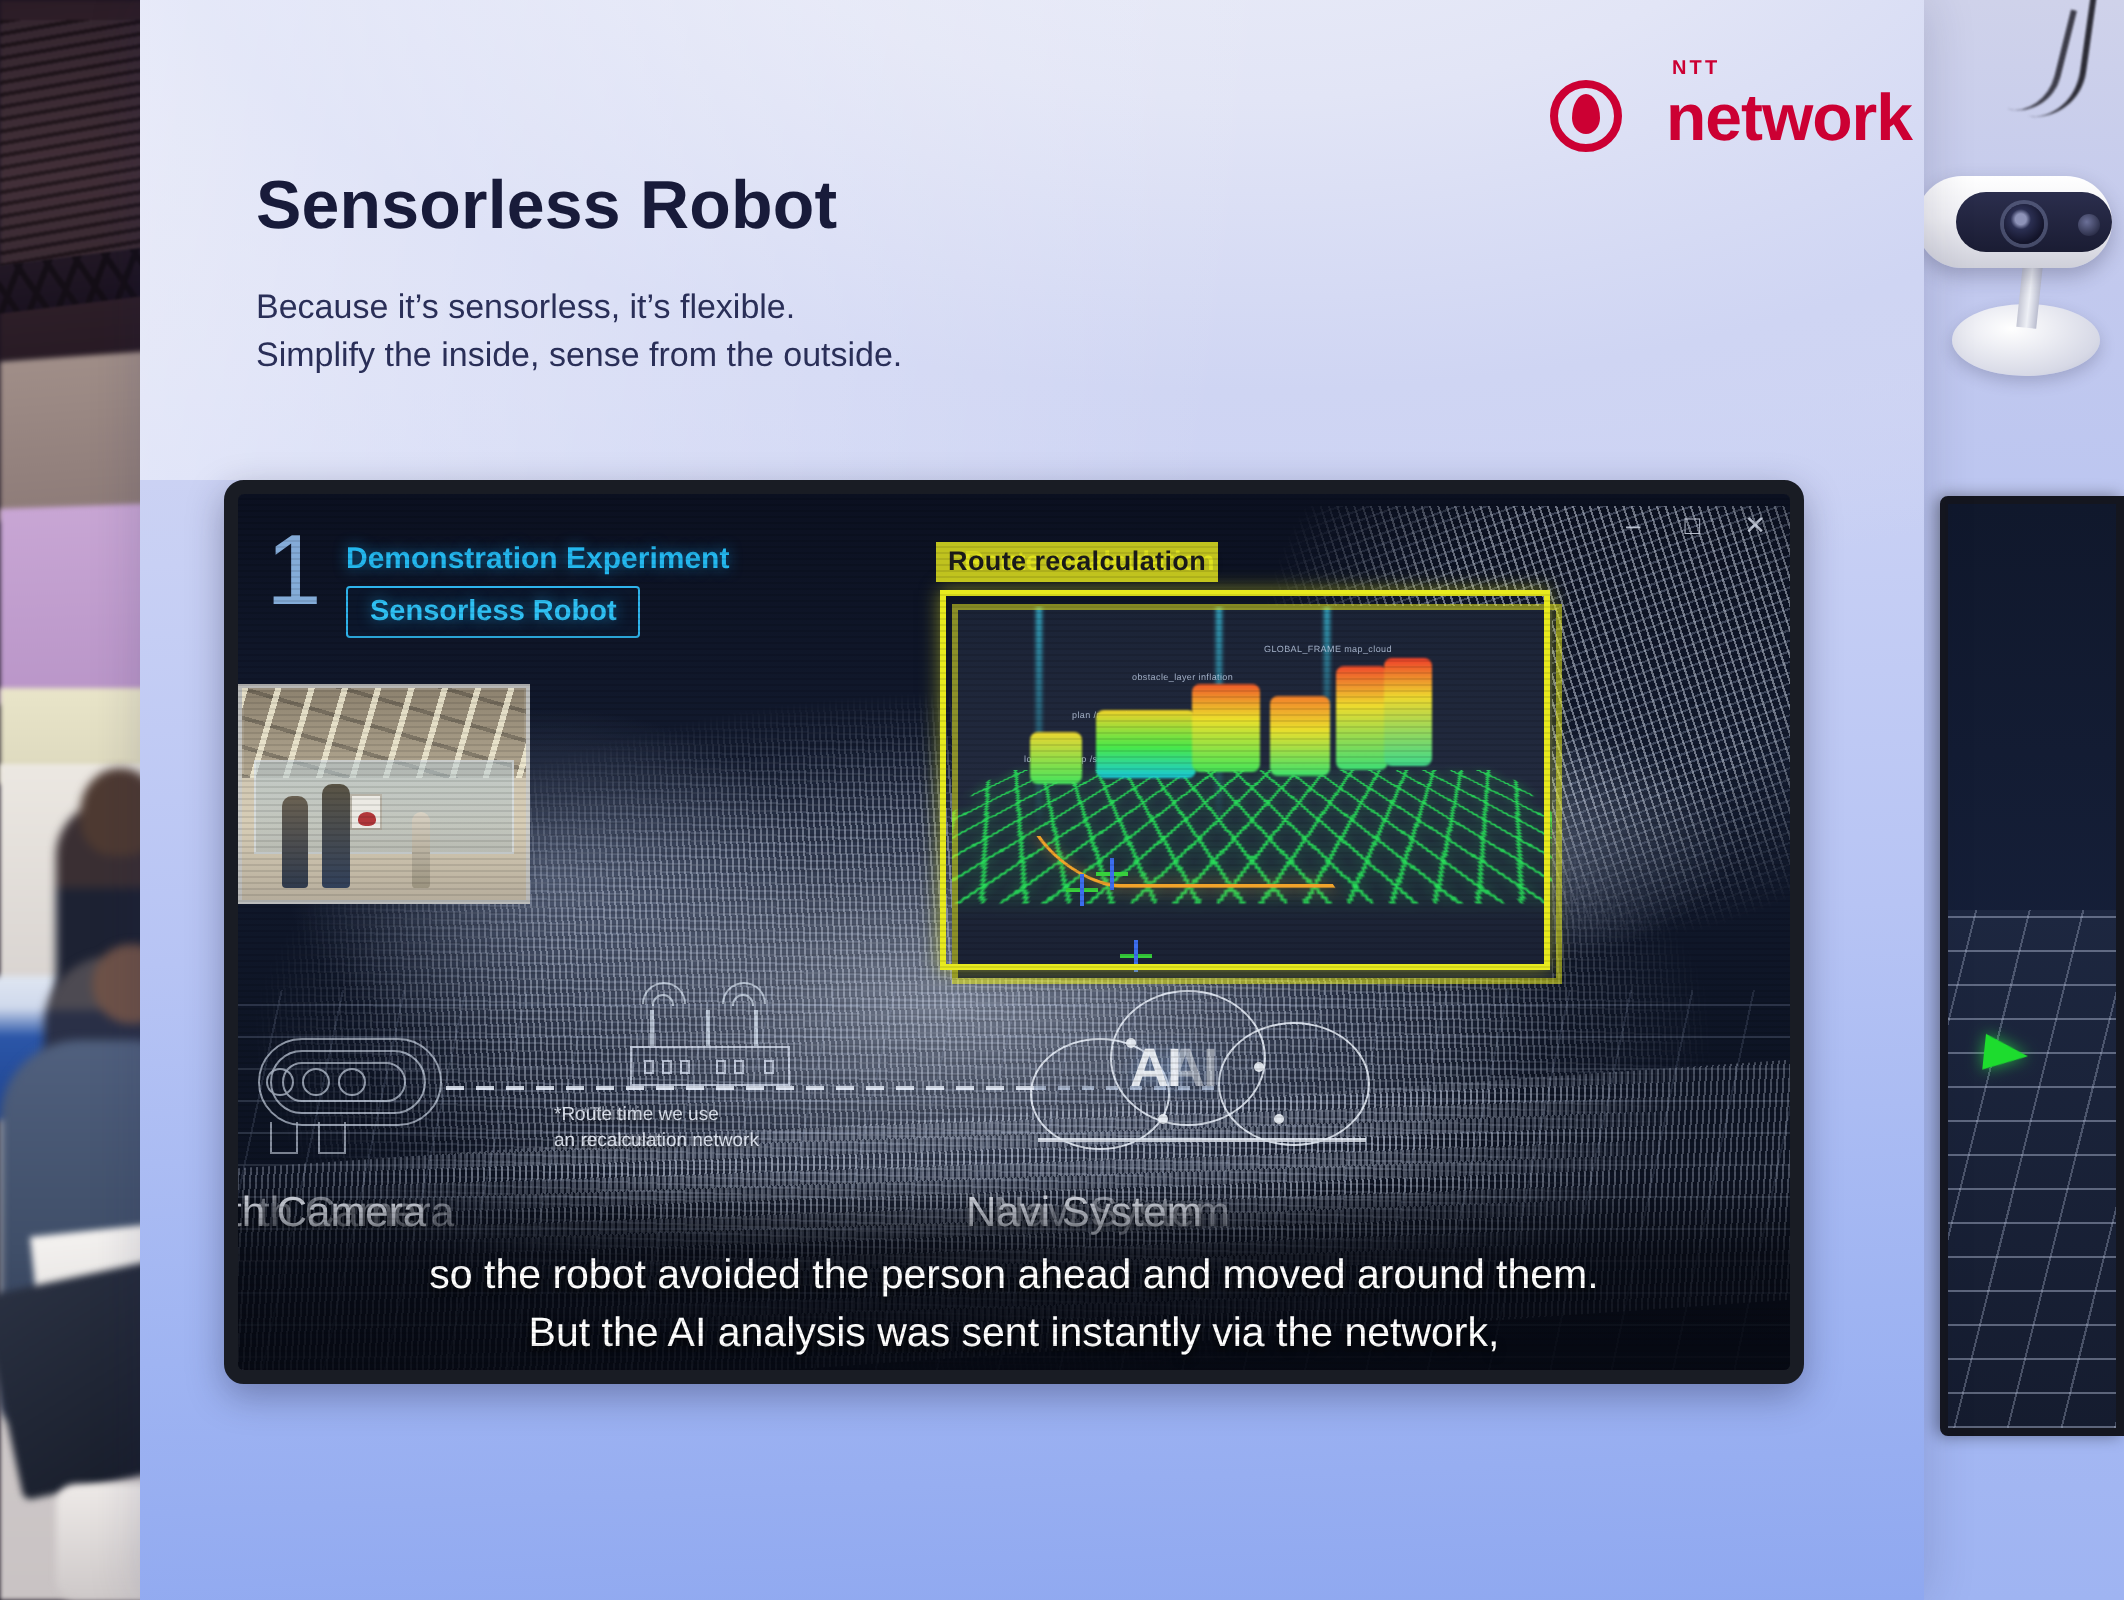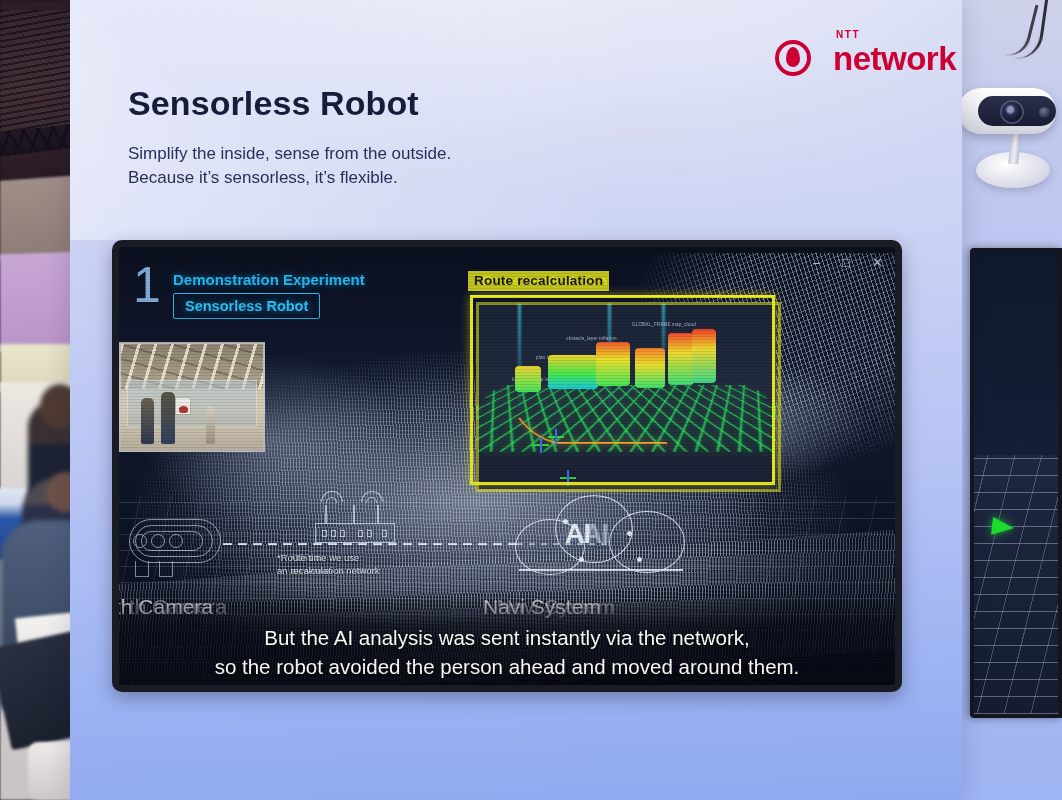--- a/index.html
+++ b/index.html
@@ -359,8 +359,8 @@
     <div class="poster-title">Sensorless Robot</div>
 
     <div class="poster-sub">
+      <div>Because it’s sensorless, it’s flexible.</div>
       <div>Simplify the inside, sense from the outside.</div>
-      <div>Because it’s sensorless, it’s flexible.</div>
     </div>
 
     <div class="logo">

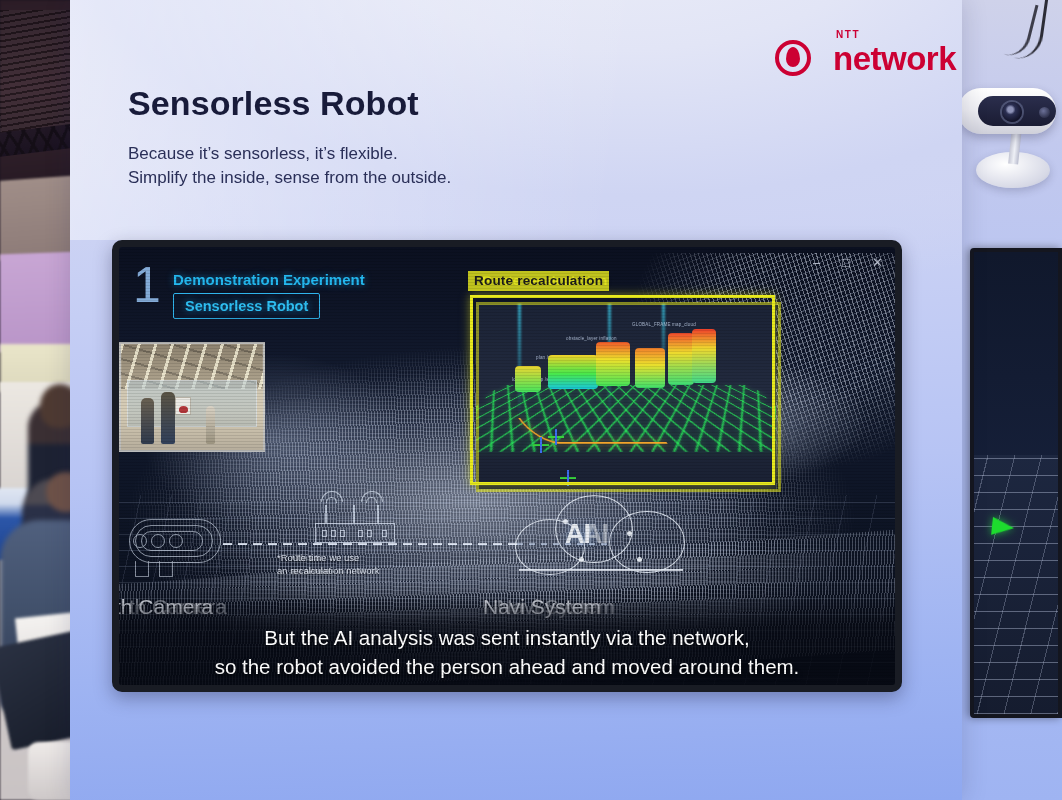--- a/index.html
+++ b/index.html
@@ -489,8 +489,8 @@
 
         <div class="caption-scrim"></div>
         <div class="caption">
+          <div>so the robot avoided the person ahead and moved around them.</div>
           <div>But the AI analysis was sent instantly via the network,</div>
-          <div>so the robot avoided the person ahead and moved around them.</div>
         </div>
 
         <div class="screen-scanlines"></div>

